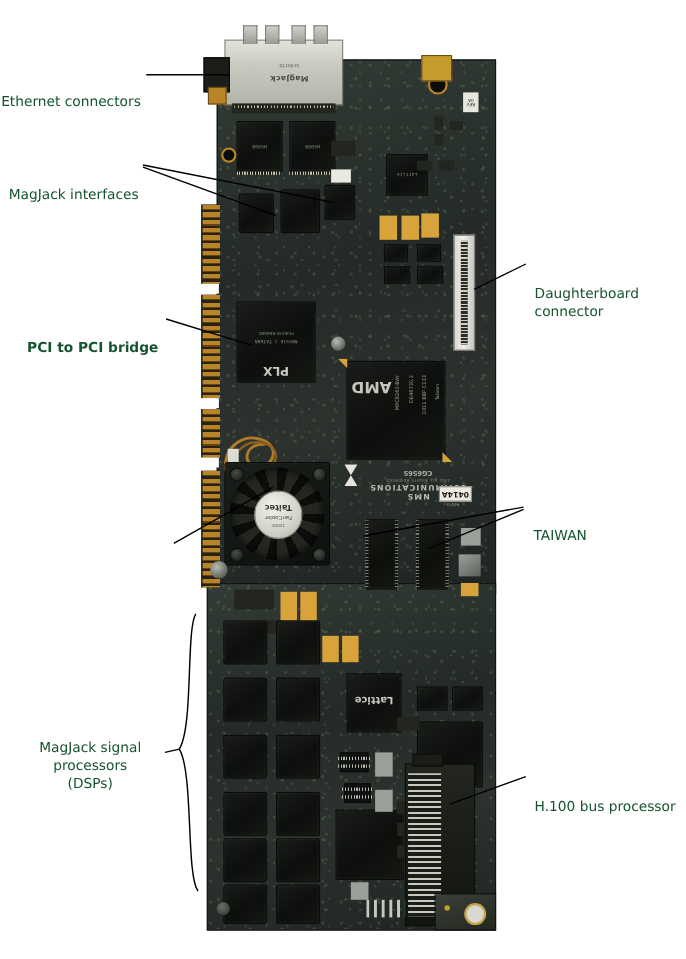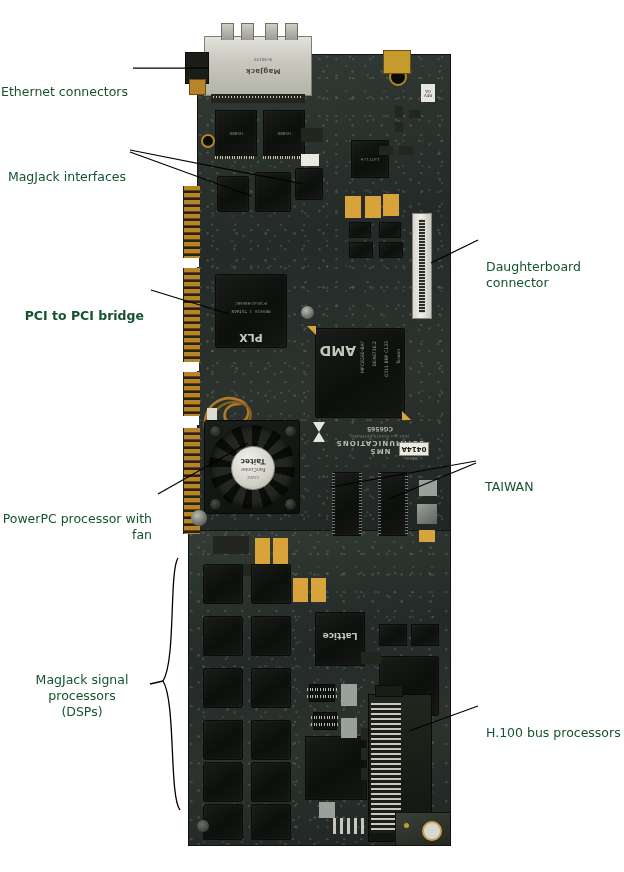--- a/index.html
+++ b/index.html
@@ -355,7 +355,6 @@
 
   <div class="callout r" id="c-pci" style="left:0px;top:284px;width:144px;font-weight:bold;">PCI to PCI bridge</div>
 
-  <div class="callout r" id="c-ppc" style="left:0px;top:487px;width:152px;">PowerPC processor with fan</div>
 
   <div class="callout c" id="c-dsp" style="left:20px;top:648px;width:124px;">MagJack signal
 processors

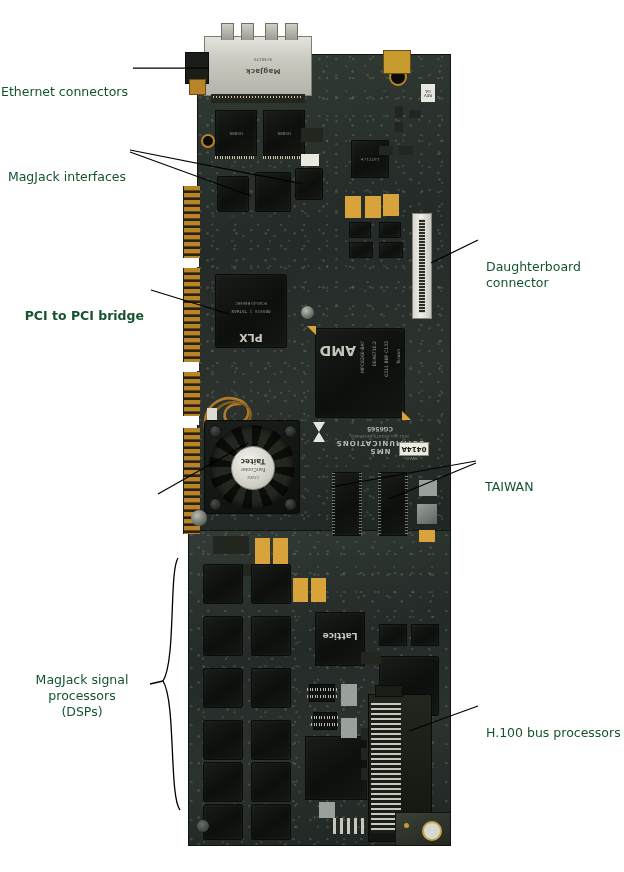--- a/index.html
+++ b/index.html
@@ -364,7 +364,7 @@
 
   <div class="callout l" id="c-sdram" style="left:485px;top:455px;width:120px;">TAIWAN</div>
 
-  <div class="callout l" id="c-h100" style="left:486px;top:701px;width:136px;">H.100 bus processors</div>
+  <div class="callout l" id="c-h100" style="left:486px;top:701px;width:136px;">H.100 bus processor</div>
 
 </div>
 

